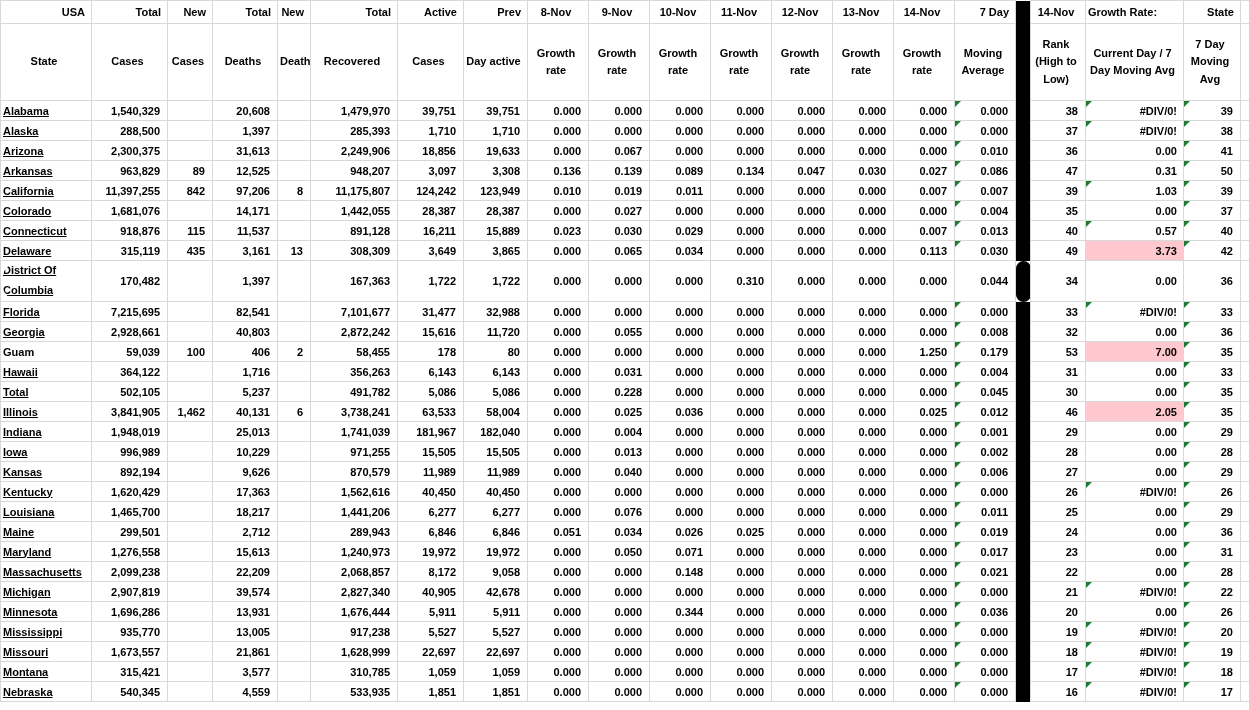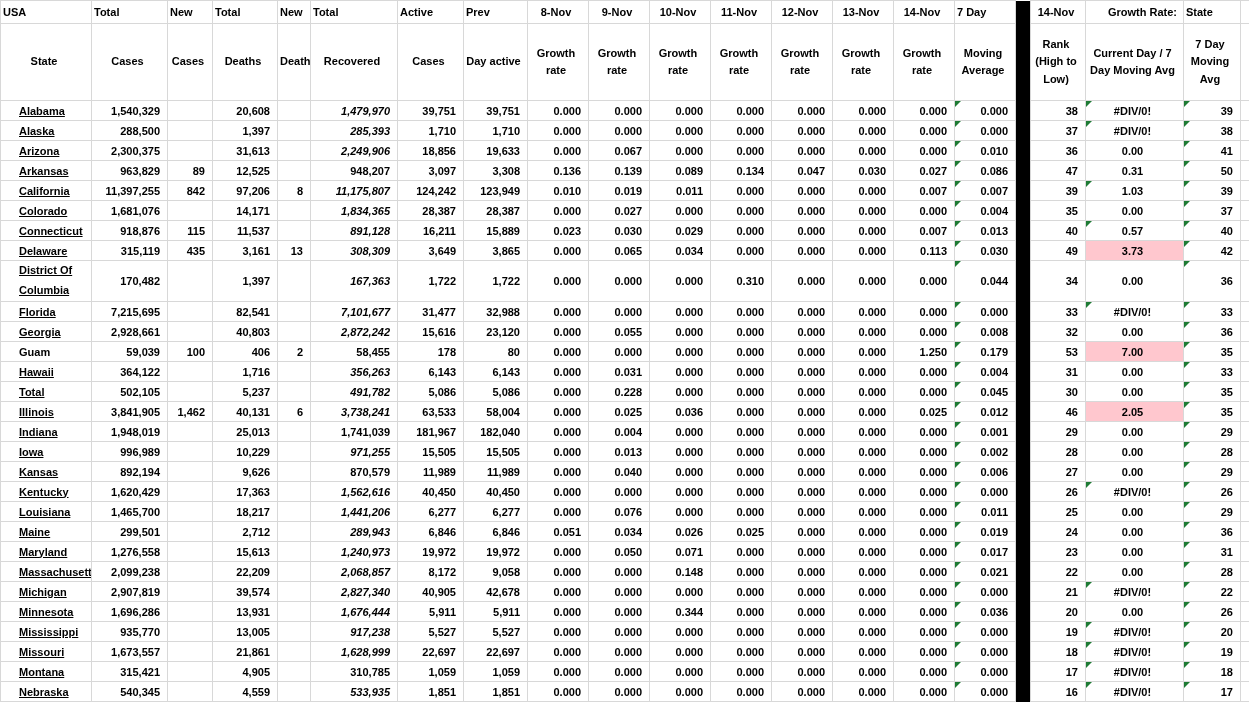--- a/index.html
+++ b/index.html
@@ -10,7 +10,7 @@
         position:relative;vertical-align:middle;background:#fff;}
   thead tr.r1 th{height:22px;}
   thead tr.r2 th{height:76px;white-space:normal;text-align:center;line-height:1.55;}
-  .al-c{text-align:left;} .al-r{text-align:center;} .al-l{text-align:right;}
+  .al-c{text-align:right;} .al-r{text-align:center;} .al-l{text-align:right;}
   td.num{text-align:right;padding-right:7px;}
   td.ctr{text-align:center;}
   td.c-state{text-align:left;padding-left:18px;}

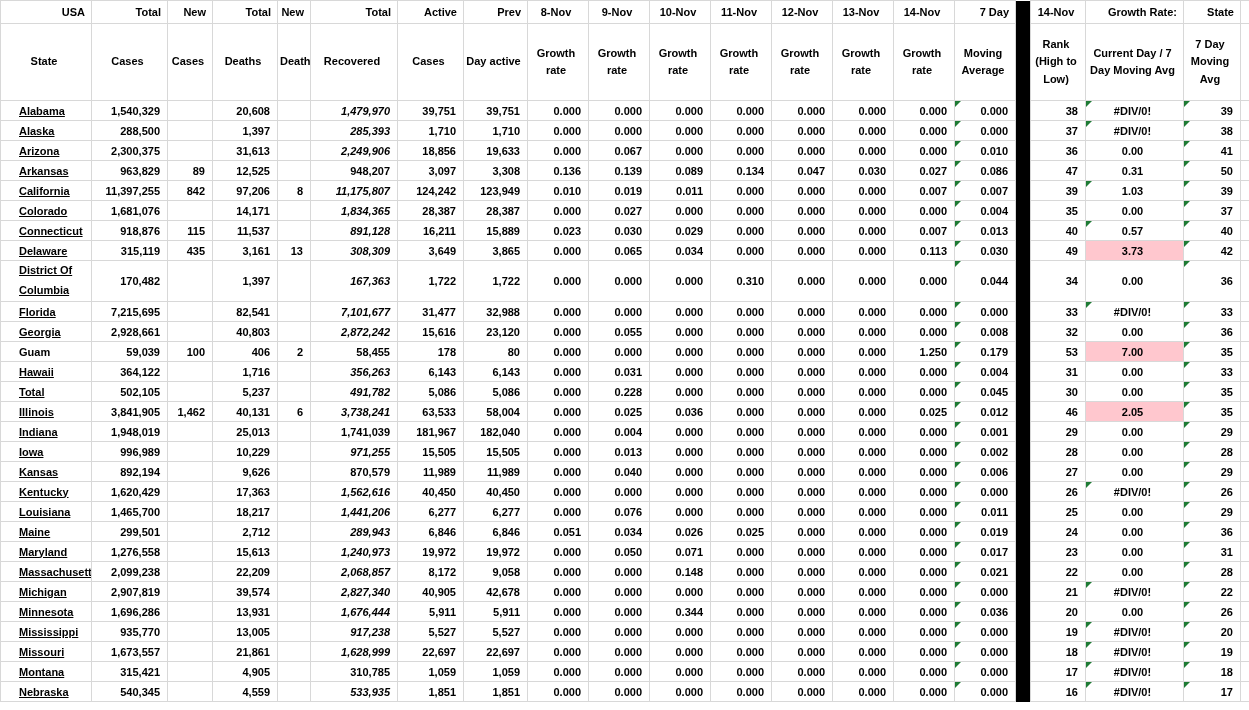--- a/index.html
+++ b/index.html
@@ -10,7 +10,7 @@
         position:relative;vertical-align:middle;background:#fff;}
   thead tr.r1 th{height:22px;}
   thead tr.r2 th{height:76px;white-space:normal;text-align:center;line-height:1.55;}
-  .al-c{text-align:right;} .al-r{text-align:center;} .al-l{text-align:right;}
+  .al-c{text-align:right;} .al-r{text-align:center;} .al-l{text-align:left;}
   td.num{text-align:right;padding-right:7px;}
   td.ctr{text-align:center;}
   td.c-state{text-align:left;padding-left:18px;}

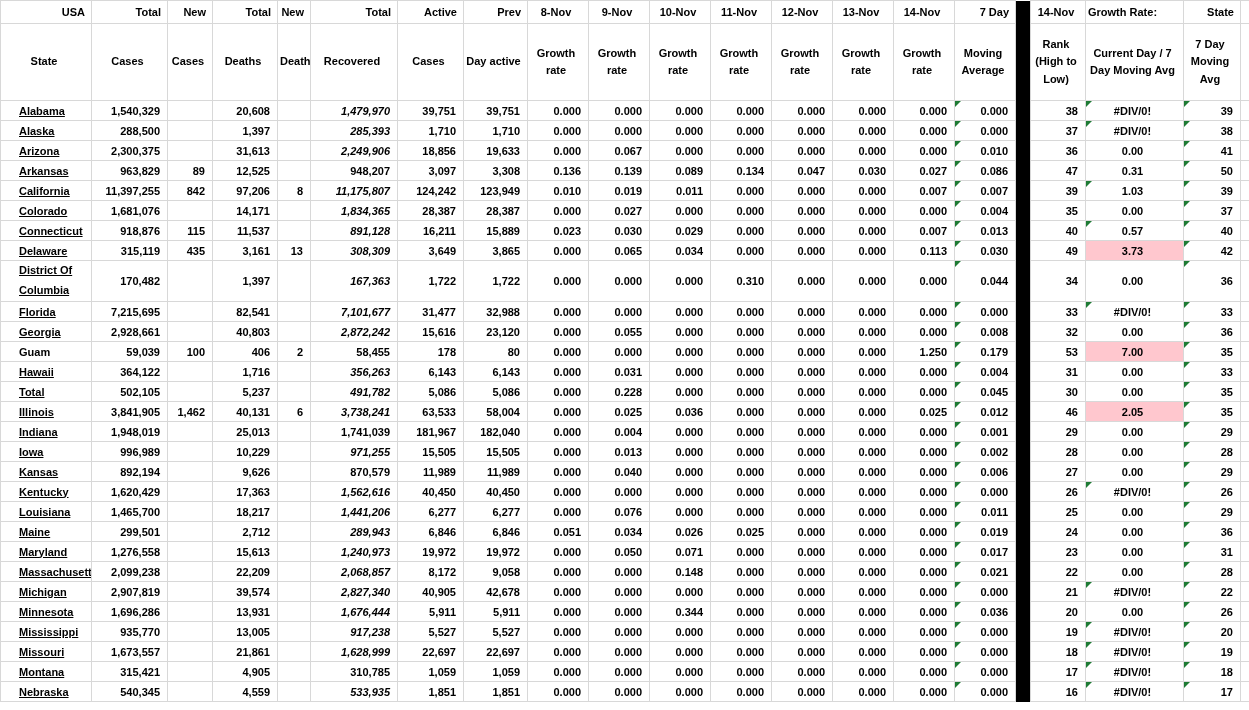--- a/index.html
+++ b/index.html
@@ -13,7 +13,7 @@
   .al-c{text-align:right;} .al-r{text-align:center;} .al-l{text-align:left;}
   td.num{text-align:right;padding-right:7px;}
   td.ctr{text-align:center;}
-  td.c-state{text-align:left;padding-left:18px;}
+  td.c-state{text-align:left;padding-left:2px;}
   td.c-state .st{text-decoration:underline;}
   td.c-state .st.nound{text-decoration:none;margin-top:32px;}
   tr.tall td{height:40px;}

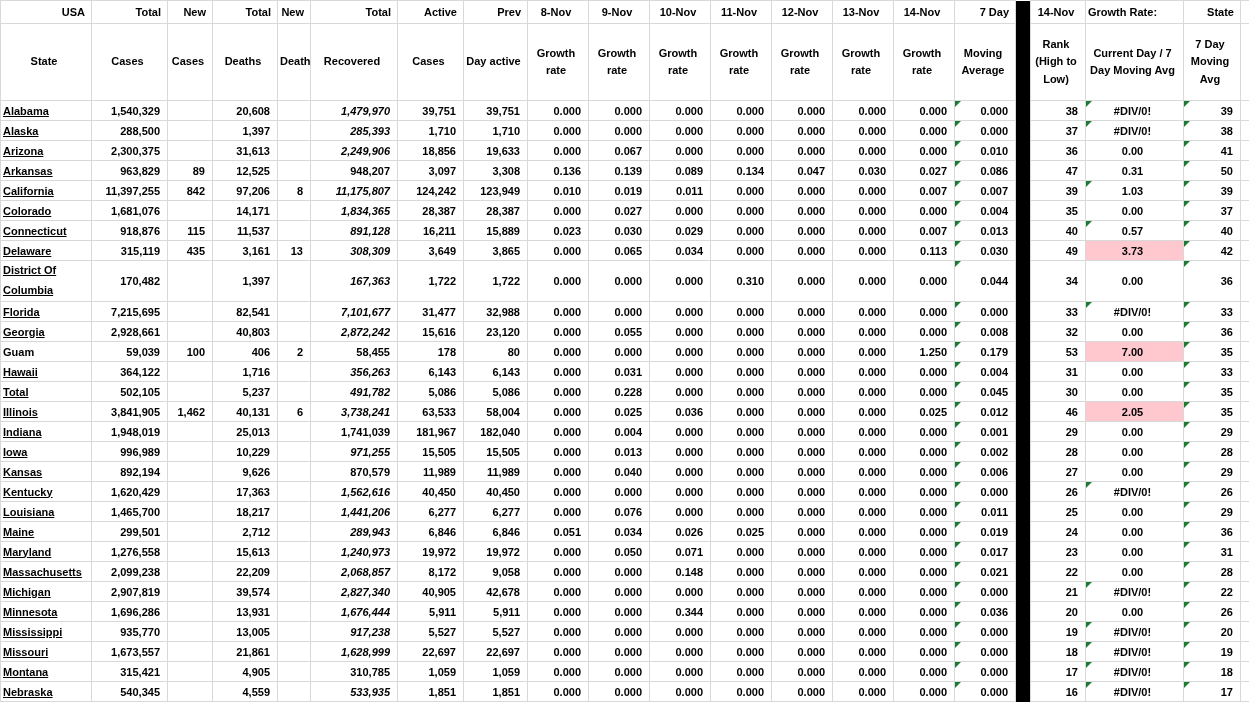--- a/index.html
+++ b/index.html
@@ -18,7 +18,7 @@
   td.c-state .st.nound{text-decoration:none;margin-top:32px;}
   tr.tall td{height:40px;}
   tr.tall td.c-state{white-space:normal;line-height:1.8;}
-  .ital{font-style:italic;}
+  .ital{}
   .hl{background:var(--highlight);}
   .tri::before{content:"";position:absolute;top:0;left:0;width:0;height:0;
                border-top:6px solid var(--flag);border-right:6px solid transparent;}

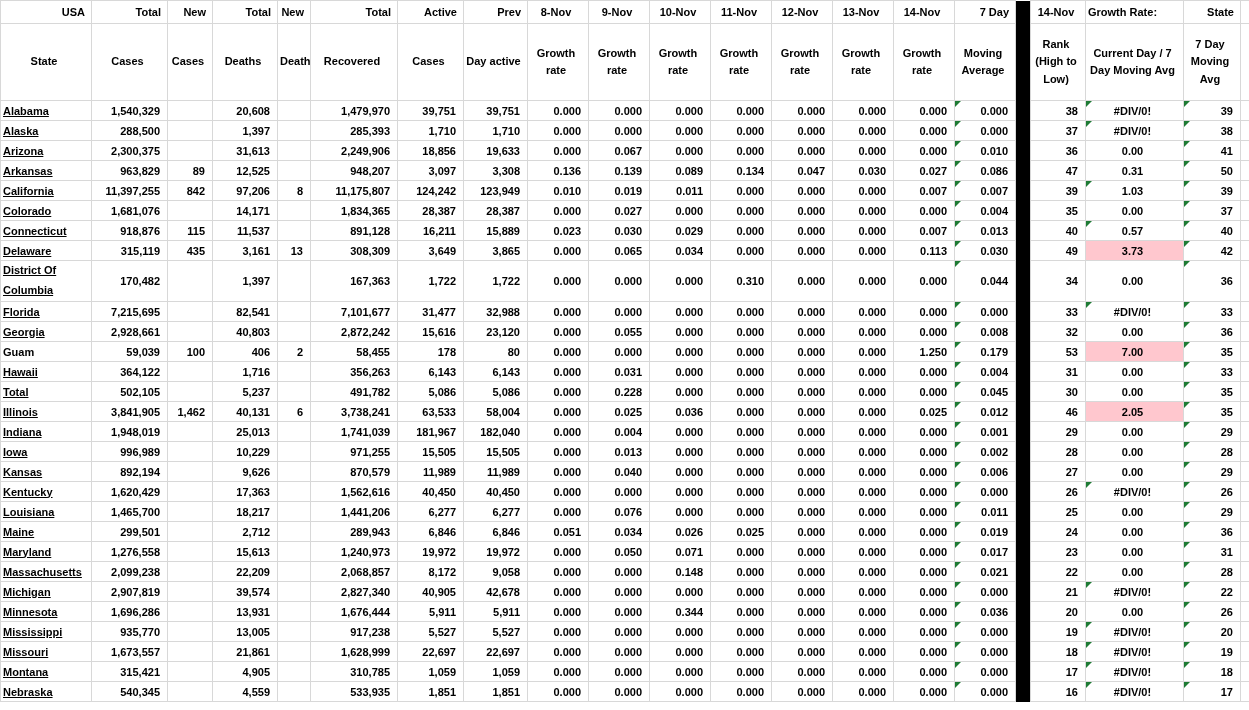--- a/index.html
+++ b/index.html
@@ -12,7 +12,7 @@
   thead tr.r2 th{height:76px;white-space:normal;text-align:center;line-height:1.55;}
   .al-c{text-align:right;} .al-r{text-align:center;} .al-l{text-align:left;}
   td.num{text-align:right;padding-right:7px;}
-  td.ctr{text-align:center;}
+  td.ctr{text-align:right;}
   td.c-state{text-align:left;padding-left:2px;}
   td.c-state .st{text-decoration:underline;}
   td.c-state .st.nound{text-decoration:none;margin-top:32px;}

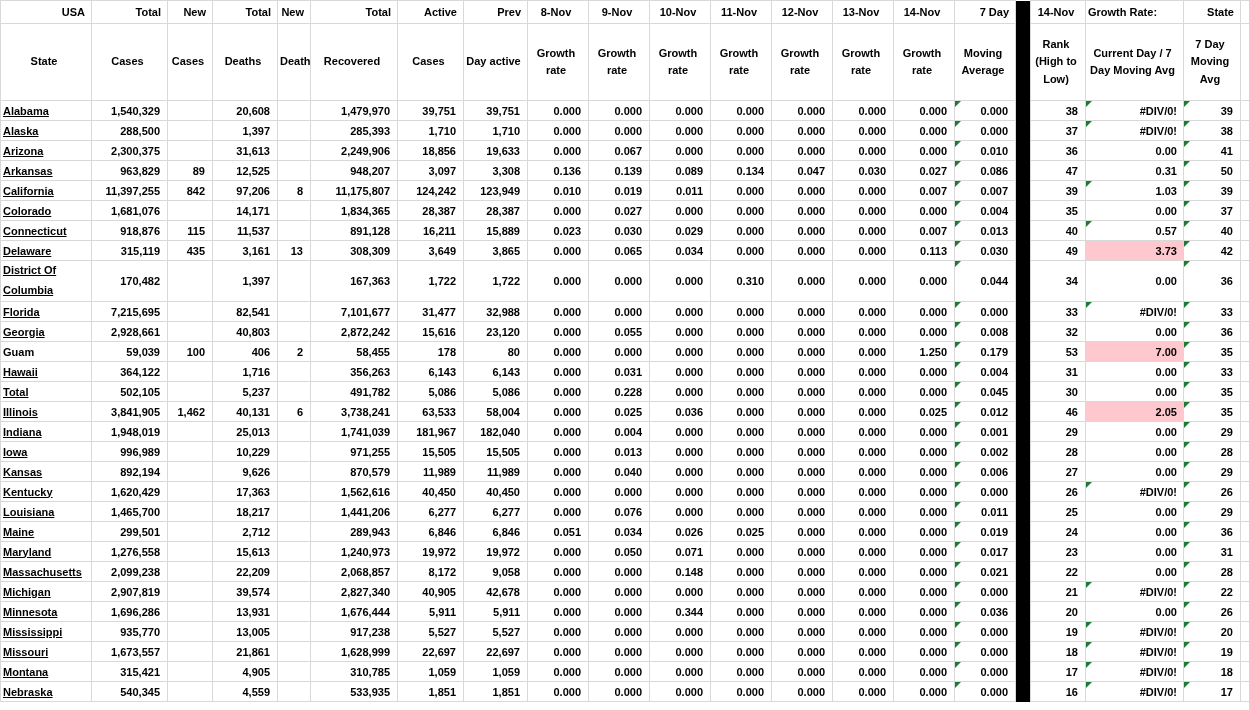--- a/index.html
+++ b/index.html
@@ -220,7 +220,7 @@
         <td class="num"></td>
         <td class="num">14,171</td>
         <td class="num"></td>
-        <td class="num ital">1,834,365</td>
+        <td class="num ital">1,442,055</td>
         <td class="num">28,387</td>
         <td class="num">28,387</td>
         <td class="num">0.000</td>

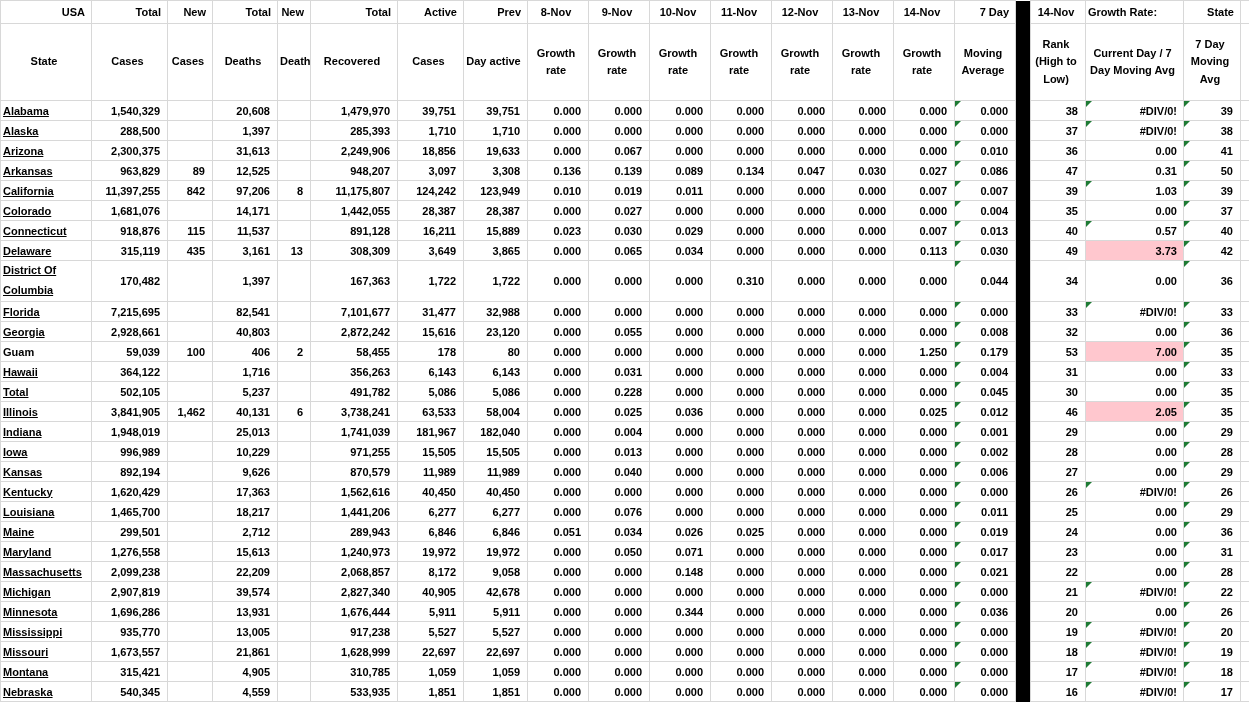--- a/index.html
+++ b/index.html
@@ -16,7 +16,7 @@
   td.c-state{text-align:left;padding-left:2px;}
   td.c-state .st{text-decoration:underline;}
   td.c-state .st.nound{text-decoration:none;margin-top:32px;}
-  tr.tall td{height:40px;}
+  tr.tall td{height:40px;border-radius:19px;}
   tr.tall td.c-state{white-space:normal;line-height:1.8;}
   .ital{}
   .hl{background:var(--highlight);}

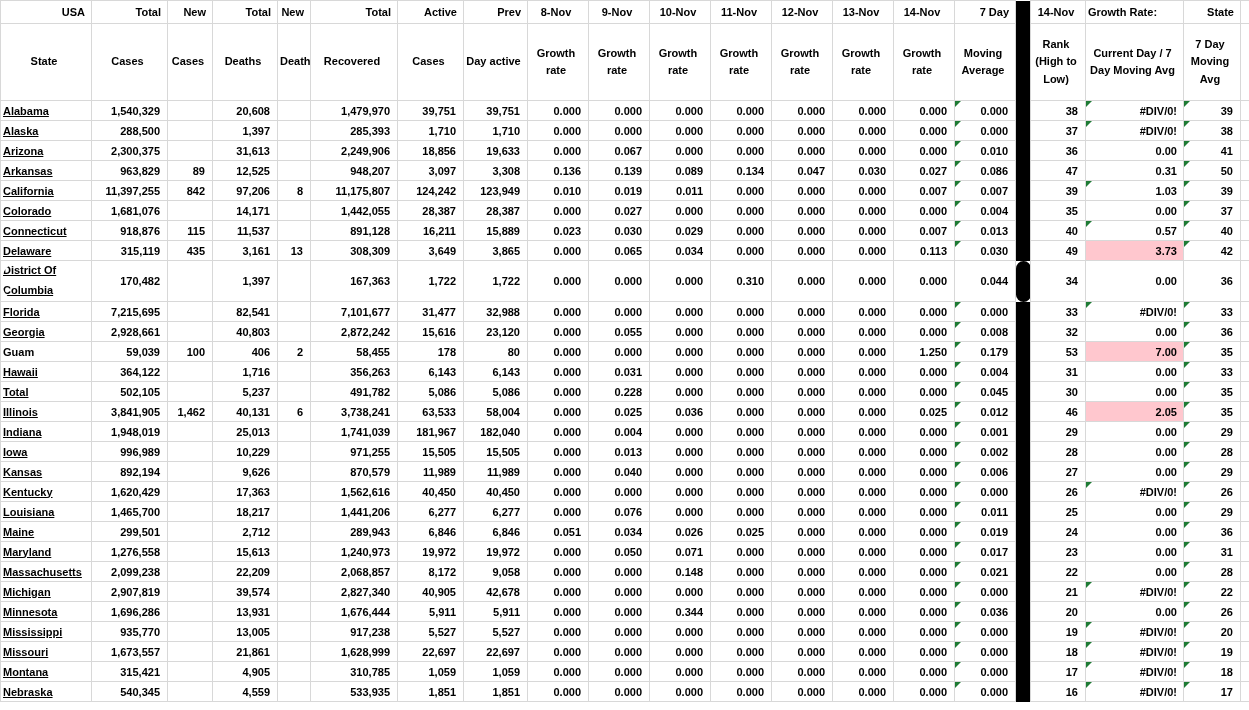--- a/index.html
+++ b/index.html
@@ -337,7 +337,7 @@
         <td class="num"></td>
         <td class="num ital">2,872,242</td>
         <td class="num">15,616</td>
-        <td class="num">23,120</td>
+        <td class="num">11,720</td>
         <td class="num">0.000</td>
         <td class="num">0.055</td>
         <td class="num">0.000</td>

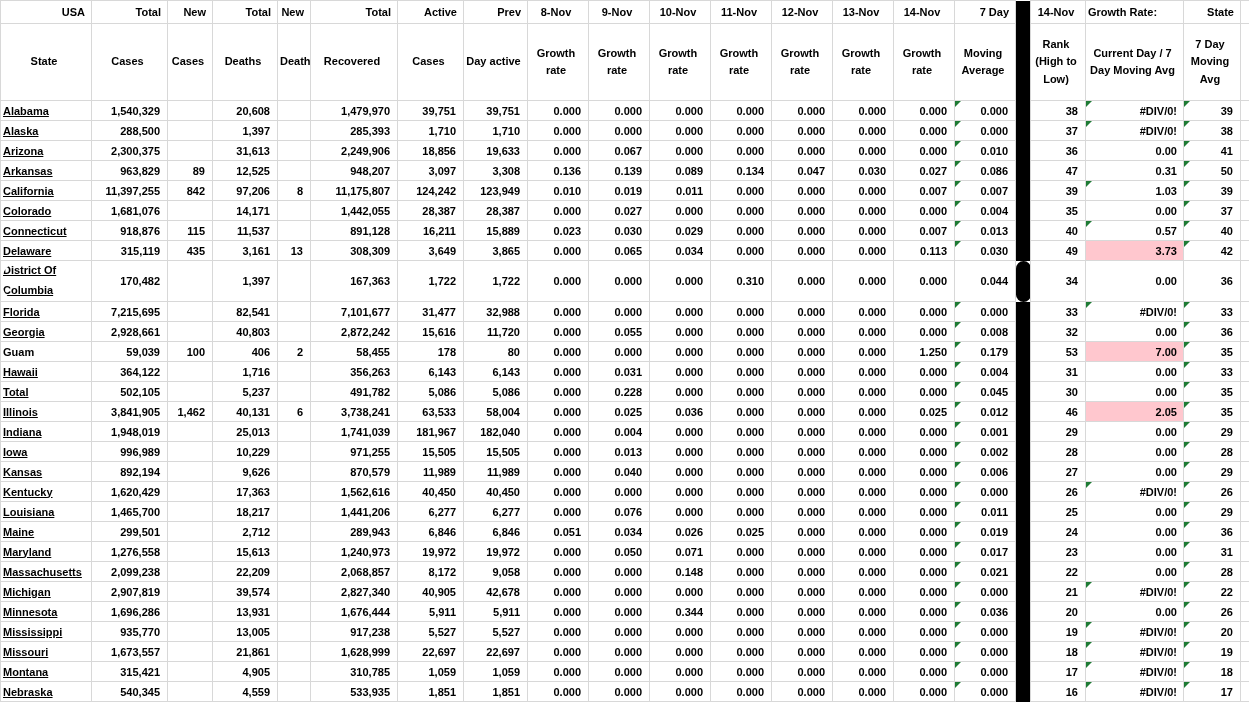--- a/index.html
+++ b/index.html
@@ -724,7 +724,7 @@
         <td class="c-state"><span class="st">Montana</span></td>
         <td class="num">315,421</td>
         <td class="num"></td>
-        <td class="num">4,905</td>
+        <td class="num">3,577</td>
         <td class="num"></td>
         <td class="num">310,785</td>
         <td class="num">1,059</td>

